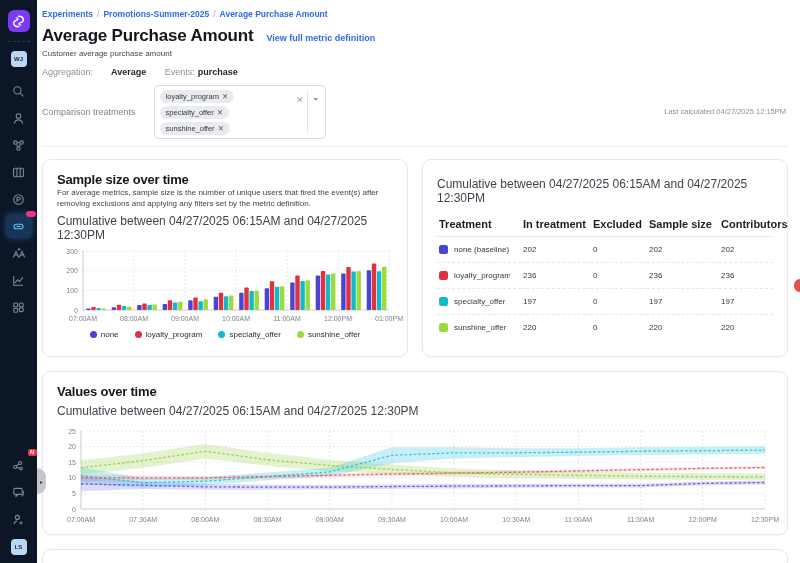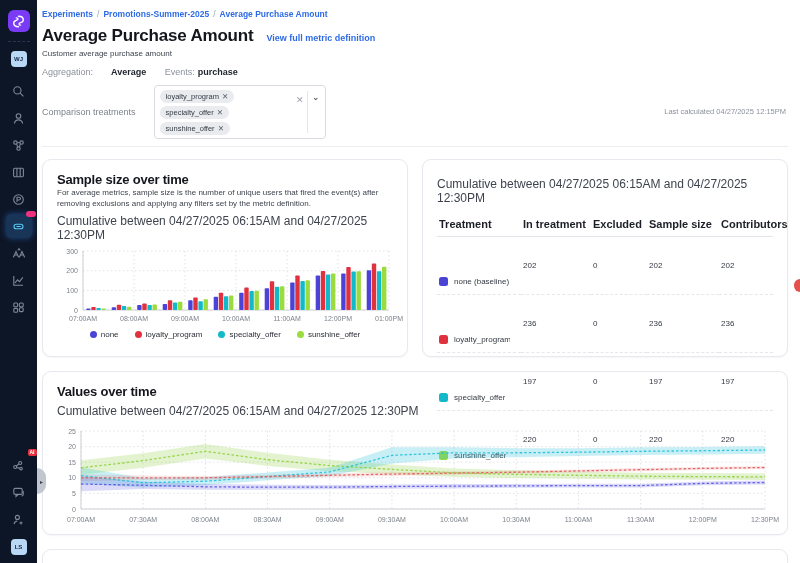--- a/index.html
+++ b/index.html
@@ -79,7 +79,7 @@
     border-bottom:1px solid #e2e5ea; }
   td { font-size:8px; color:#343942; padding:8px 2px; border-bottom:1px dashed #e4e7ec; }
   tr:last-child td { border-bottom:none; }
-  .tcell { display:flex; align-items:center;margin-top:32px; }
+  .tcell { display:flex; align-items:center; }
   .swatch { width:9px; height:9px; border-radius:2.5px; margin-right:6px; flex-shrink:0; }
   .tname { white-space:nowrap; overflow:hidden; max-width:56px; }
 

